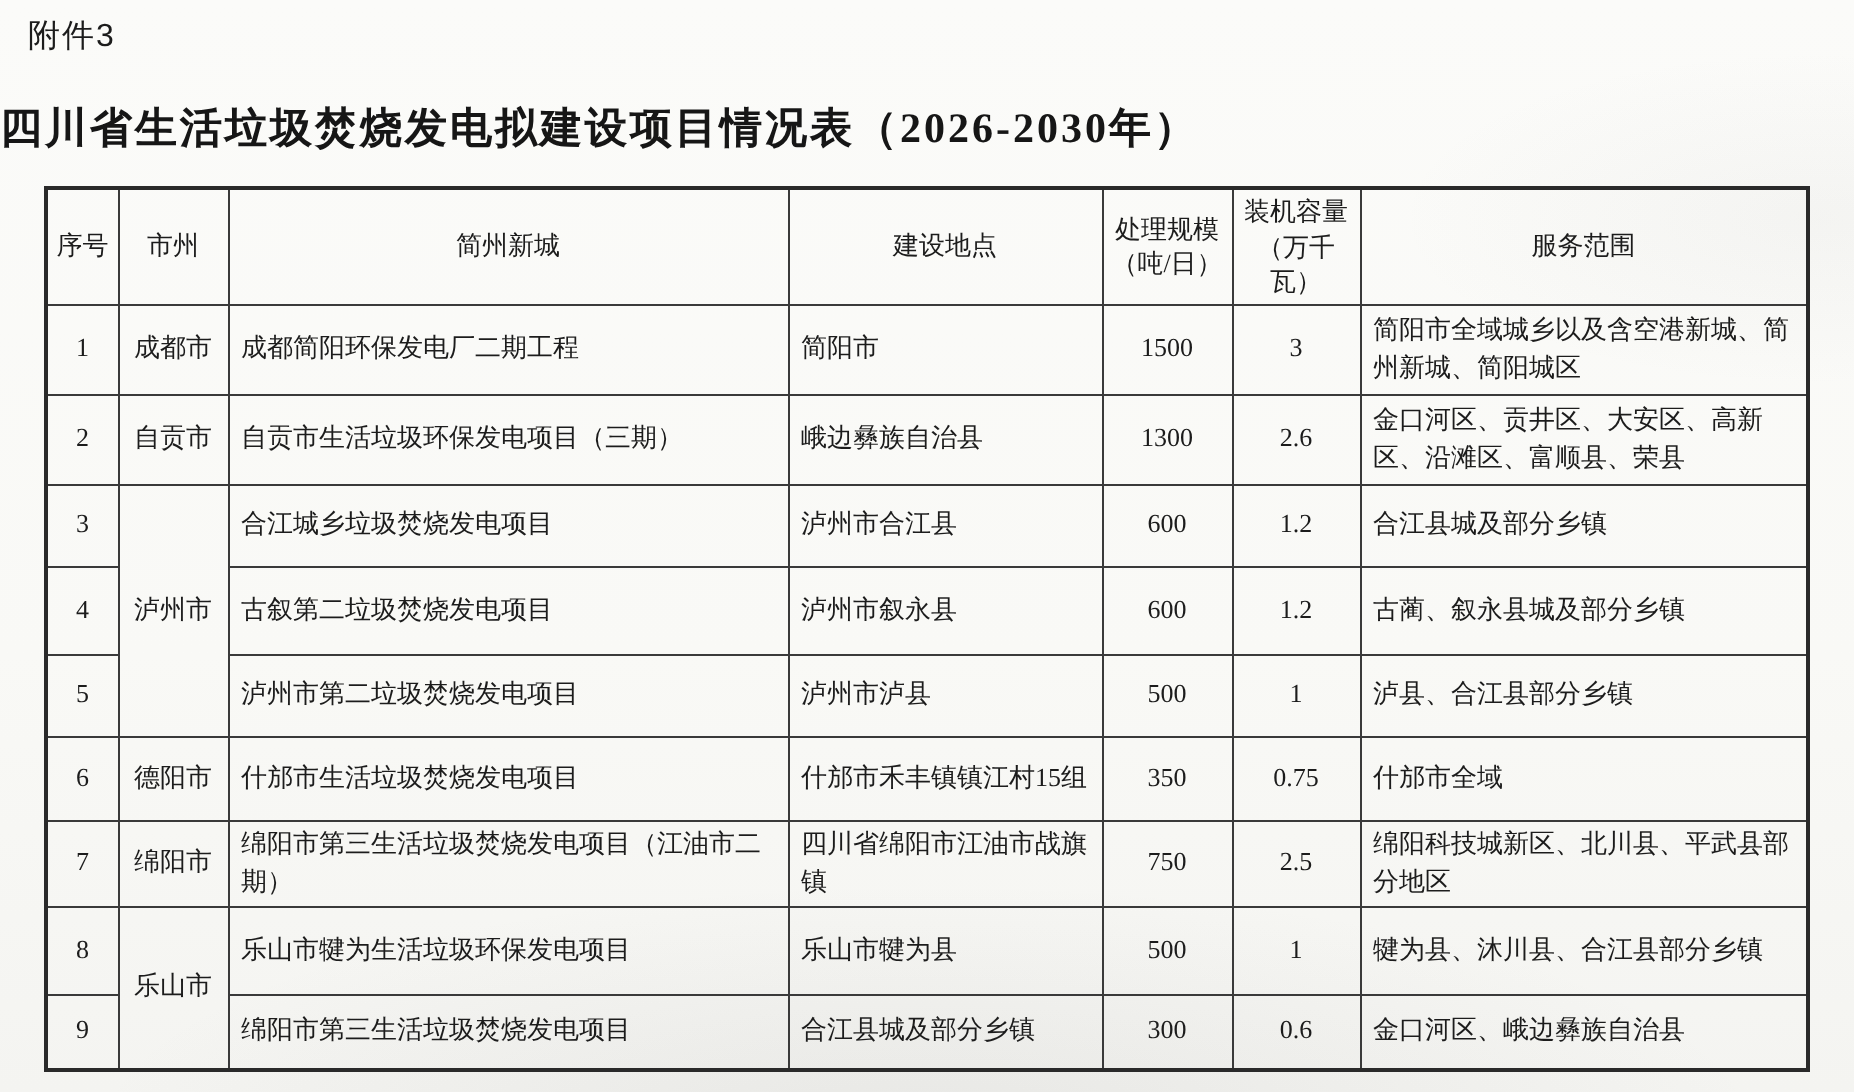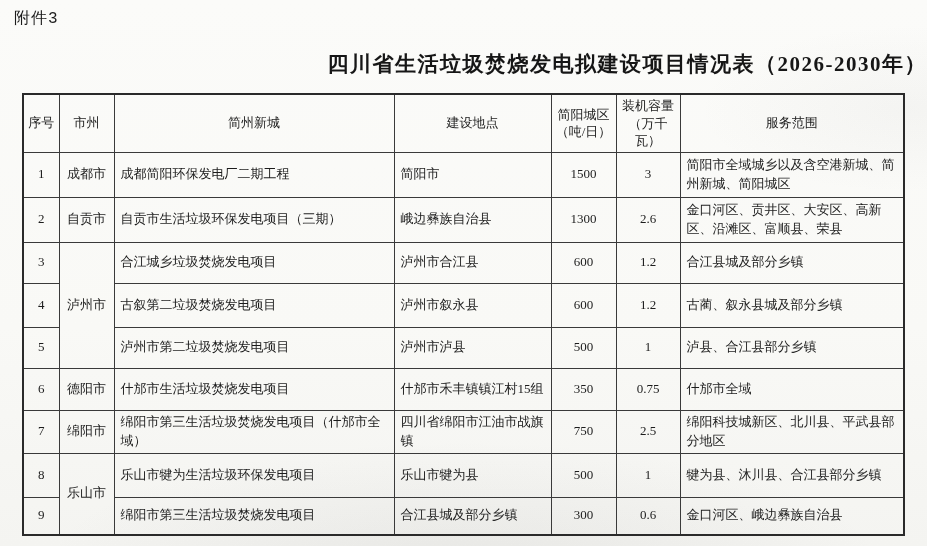--- a/index.html
+++ b/index.html
@@ -21,7 +21,7 @@
   .attachment {
     position: absolute; left: 14px; top: 8px;
     font-size: 16px; letter-spacing: 1px;
-    font-family: Liberation Mono, monospace;
+    font-family: Liberation Sans, sans-serif;
   }
   .doc-title {
     position: absolute; left: 0; top: 50px; width: 100%;

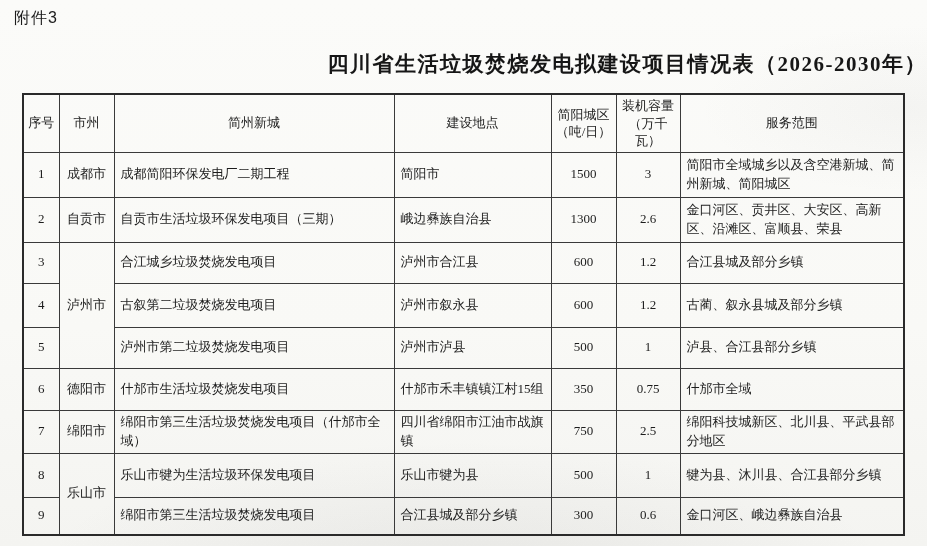--- a/index.html
+++ b/index.html
@@ -25,7 +25,7 @@
   }
   .doc-title {
     position: absolute; left: 0; top: 50px; width: 100%;
-    text-align: right;
+    text-align: left;
     font-size: 21px; font-weight: bold; letter-spacing: 1.5px;
     color: #161616;
   }

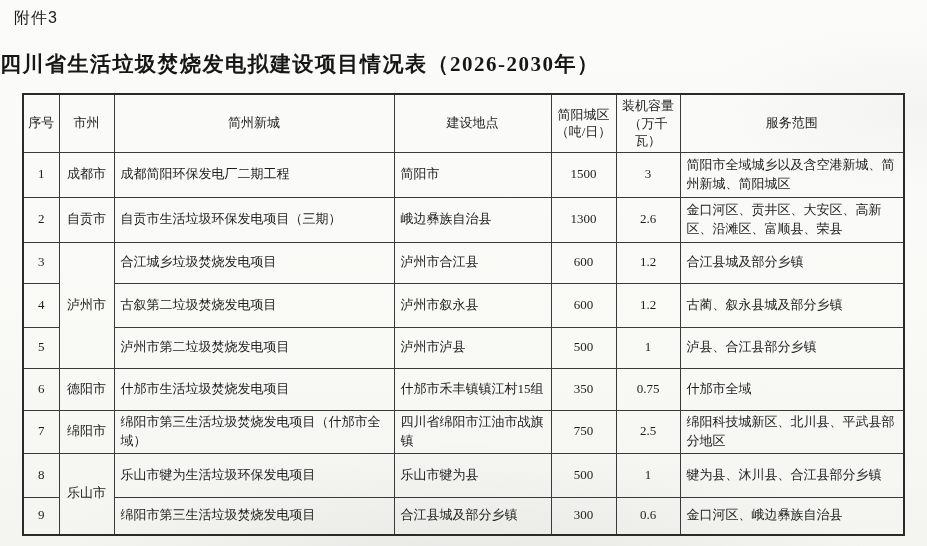--- a/index.html
+++ b/index.html
@@ -78,7 +78,7 @@
         <th>简州新城</th>
         <th>建设地点</th>
         <th>
-          <div class="hdr2">简阳城区</div>
+          <div class="hdr2">处理规模</div>
           <div class="hdr2">（吨/日）</div>
         </th>
         <th>

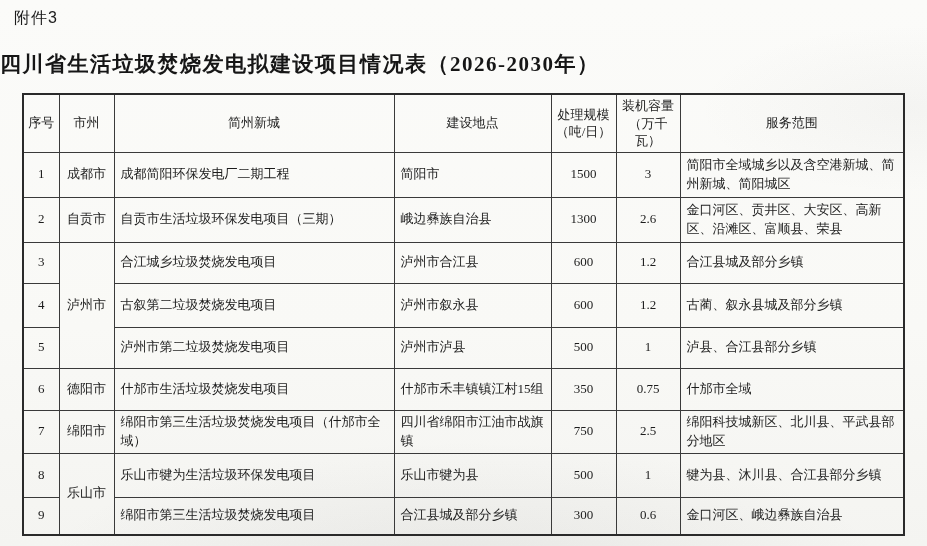--- a/index.html
+++ b/index.html
@@ -144,7 +144,7 @@
       <tr style="height:43px">
         <td class="c">7</td>
         <td class="c">绵阳市</td>
-        <td class="l">绵阳市第三生活垃圾焚烧发电项目（什邡市全域）</td>
+        <td class="l">绵阳市第三生活垃圾焚烧发电项目（江油市二期）</td>
         <td class="l">四川省绵阳市江油市战旗镇</td>
         <td class="c">750</td>
         <td class="c">2.5</td>

